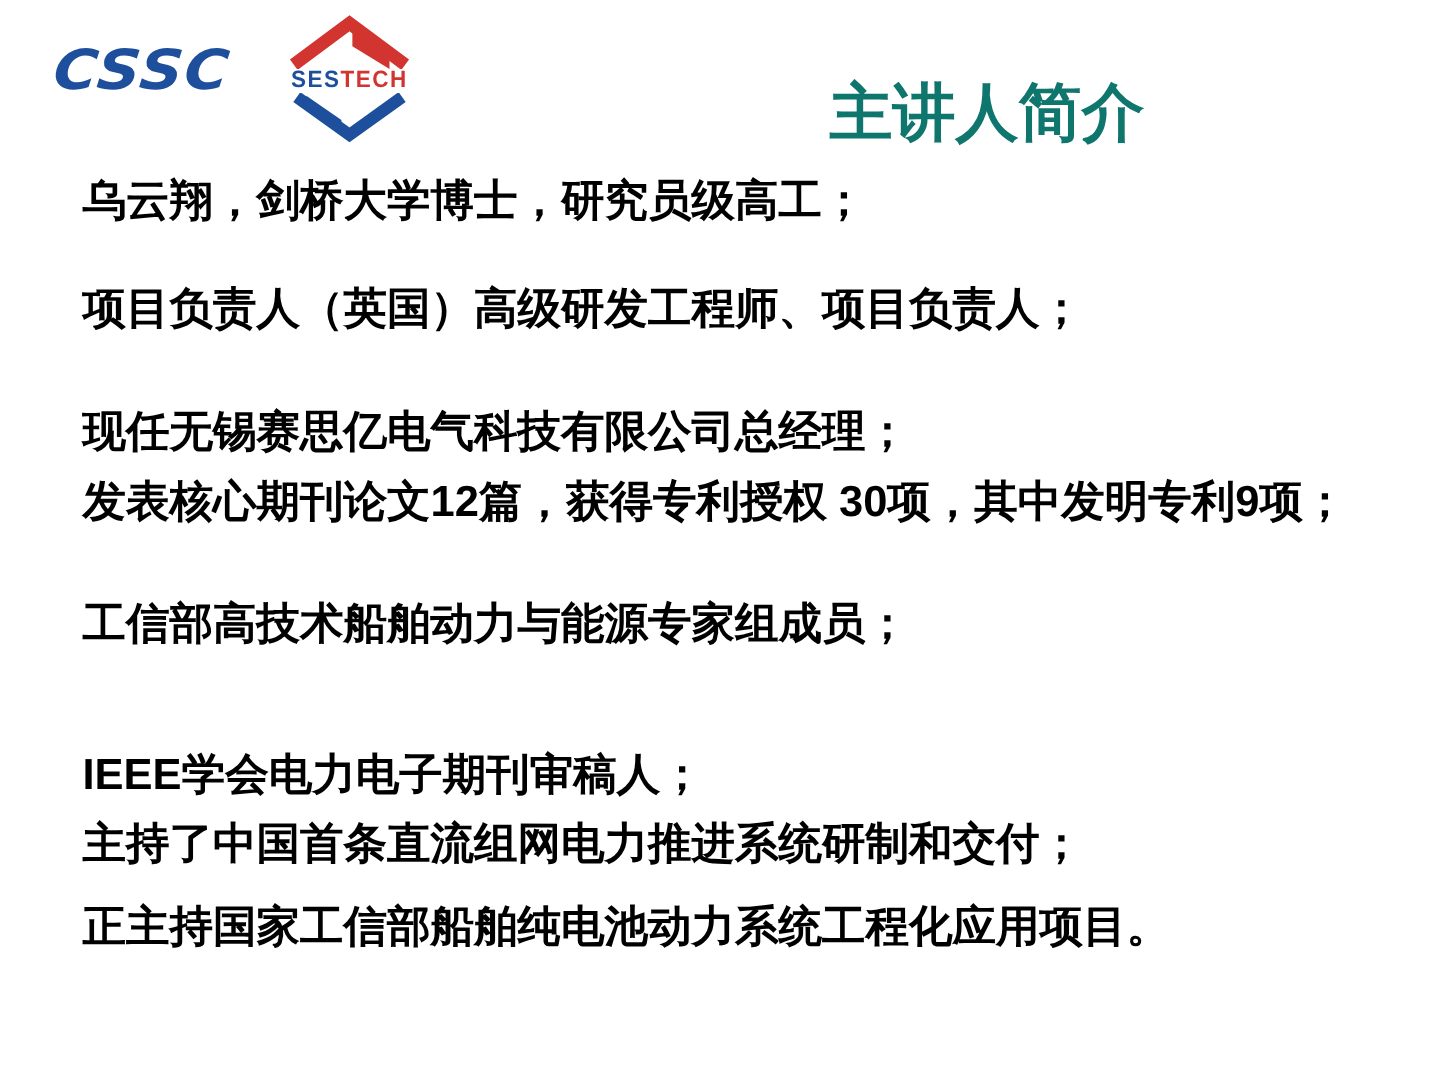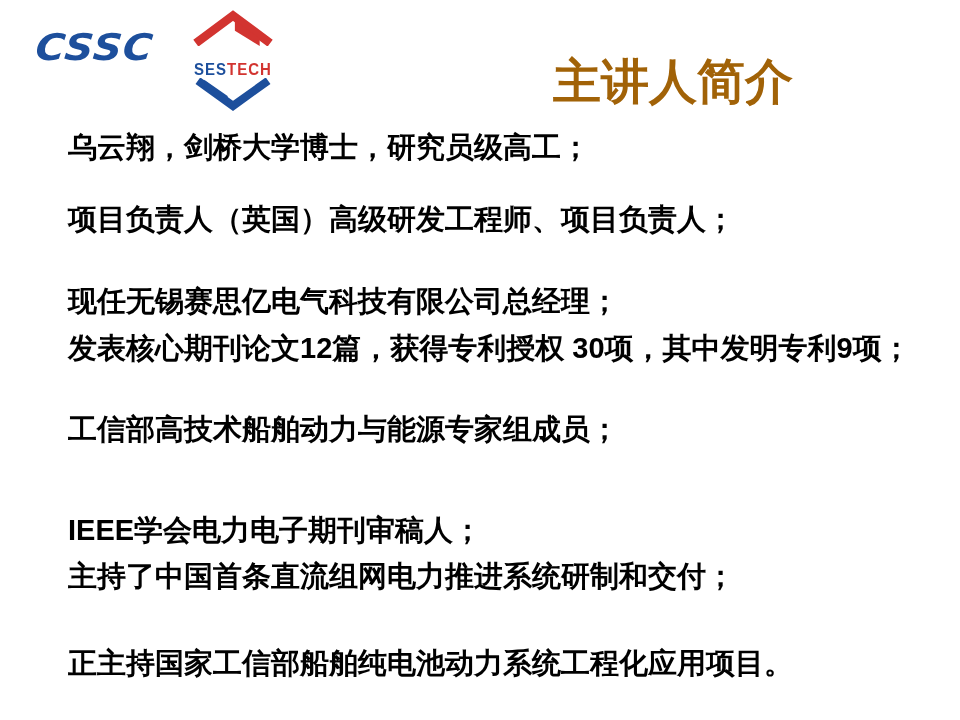--- a/index.html
+++ b/index.html
@@ -34,7 +34,6 @@
     font-family:"Liberation Sans","DejaVu Sans",sans-serif;
     transform:scaleY(1.05);
     white-space:nowrap;
-    margin-top:16px;
   }
   .sestech-word .w-blue{color:#1d4f9c;}
   .sestech-word .w-red{color:#d23430;}

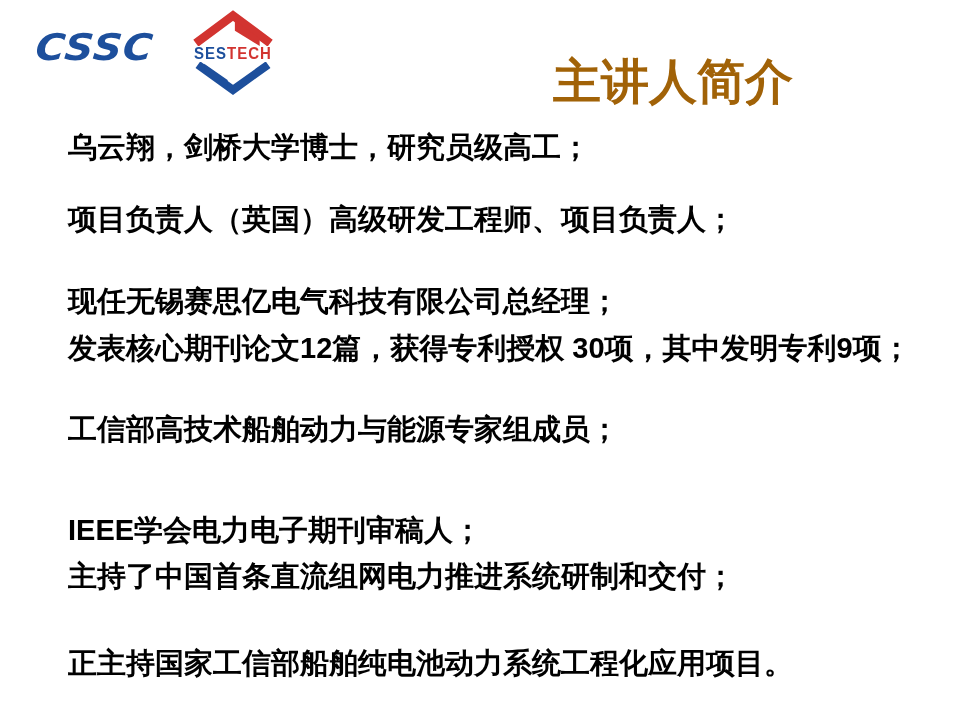--- a/index.html
+++ b/index.html
@@ -40,7 +40,7 @@
   
   .title{
     position:absolute;left:553px;top:24px;
-    font-size:48px;font-weight:bold;color:#a16207;
+    font-size:42px;font-weight:bold;color:#0f766e;
     line-height:1.1;white-space:nowrap;
   }
   

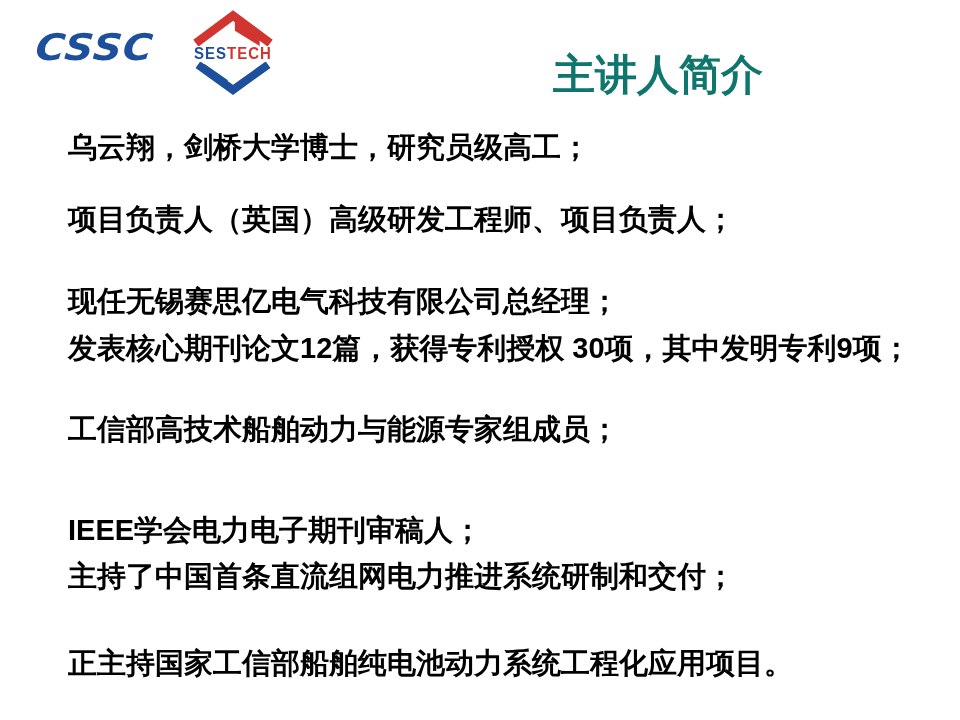--- a/index.html
+++ b/index.html
@@ -46,7 +46,7 @@
   
   .line{
     position:absolute;left:55px;
-    margin:13px;
+    margin:0;
     font-size:29px;font-weight:bold;color:#000;
     line-height:1;white-space:nowrap;
   }

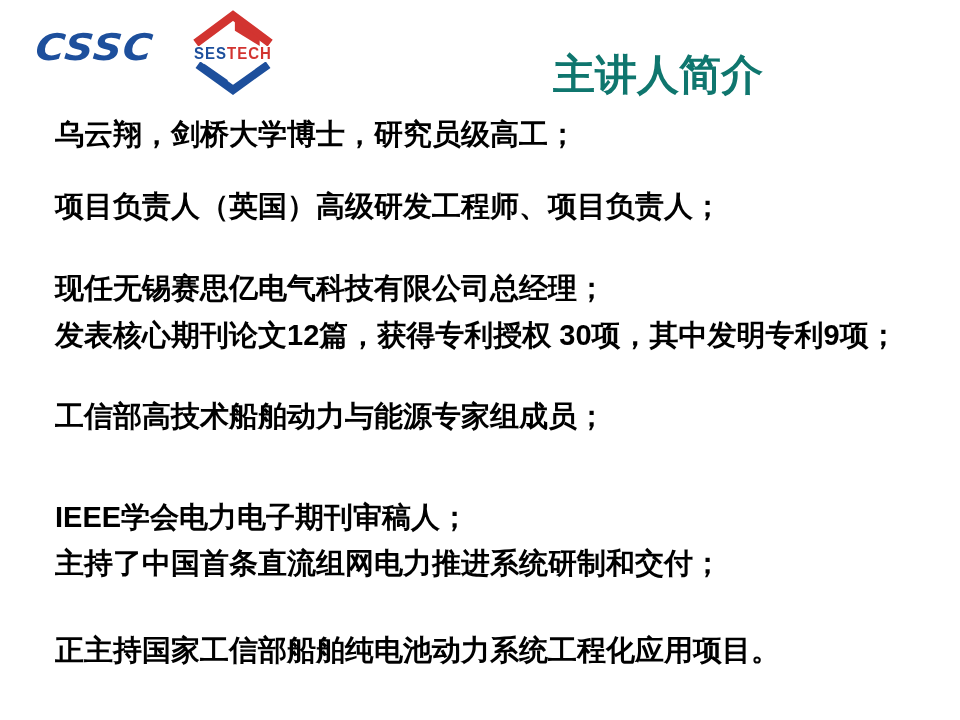--- a/index.html
+++ b/index.html
@@ -88,7 +88,7 @@
     <p class="line" style="top:402px">工信部高技术船舶动力与能源专家组成员；</p>
     <p class="line" style="top:503px">IEEE学会电力电子期刊审稿人；</p>
     <p class="line" style="top:549px">主持了中国首条直流组网电力推进系统研制和交付；</p>
-    <p class="line" style="top:636px">正主持国家工信部船舶纯电池动力系统工程化应用项目。</p>
+    <p class="line" style="top:604px">正主持国家工信部船舶纯电池动力系统工程化应用项目。</p>
   </div>
 
 </div>

